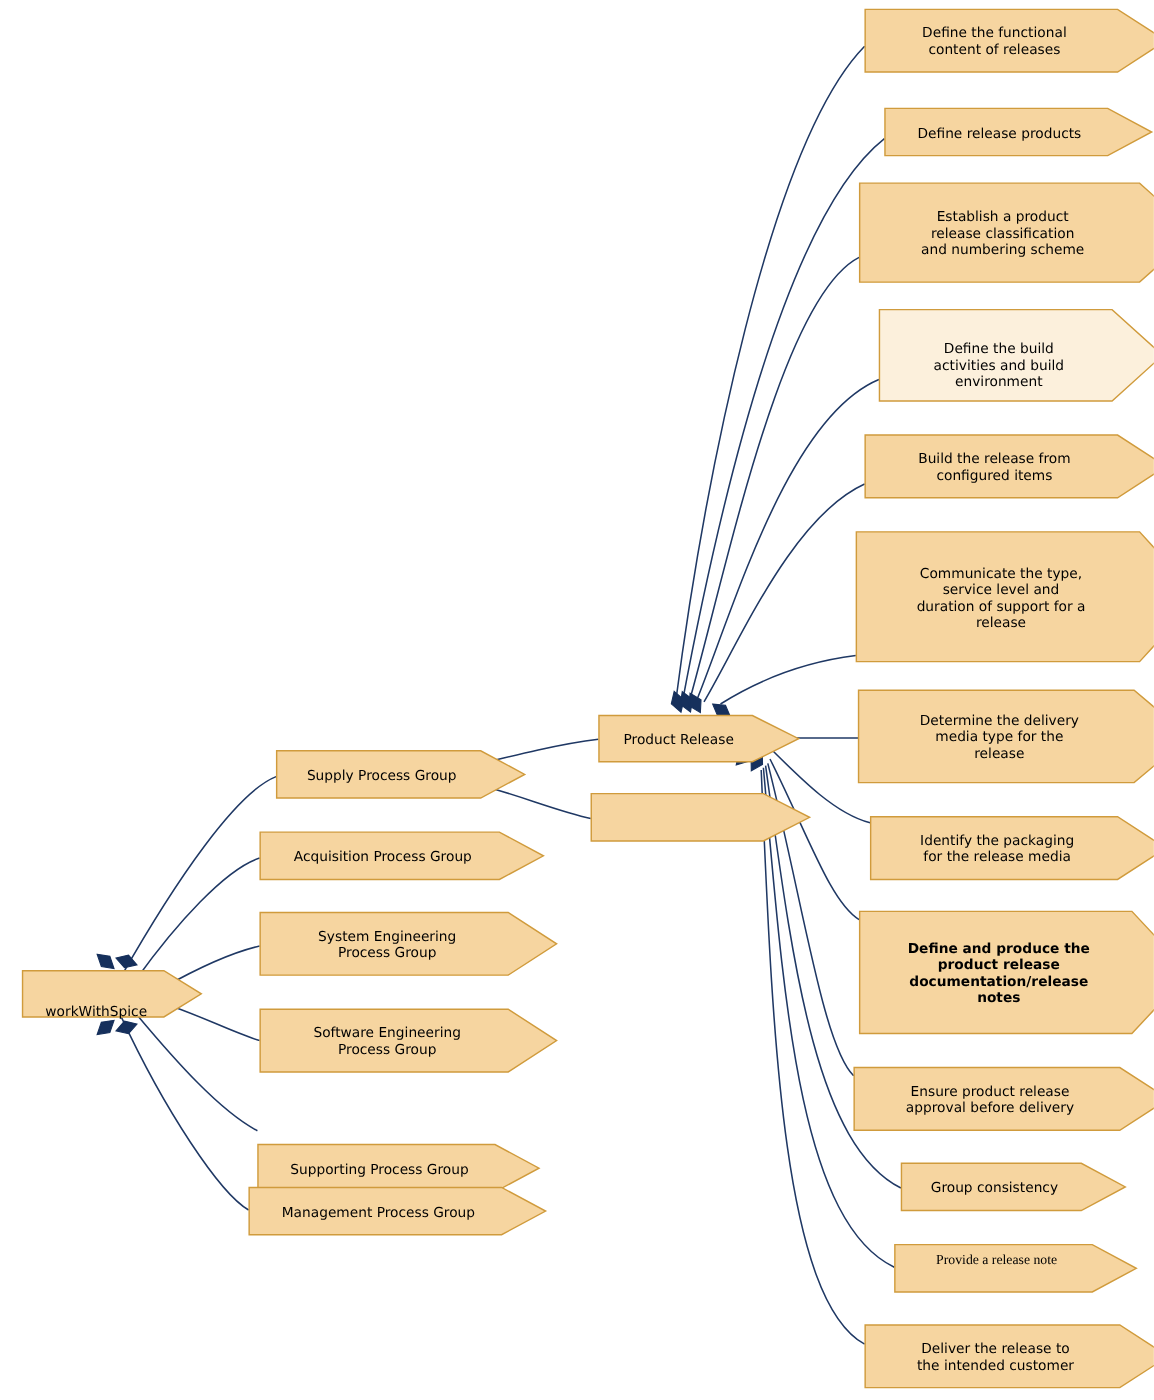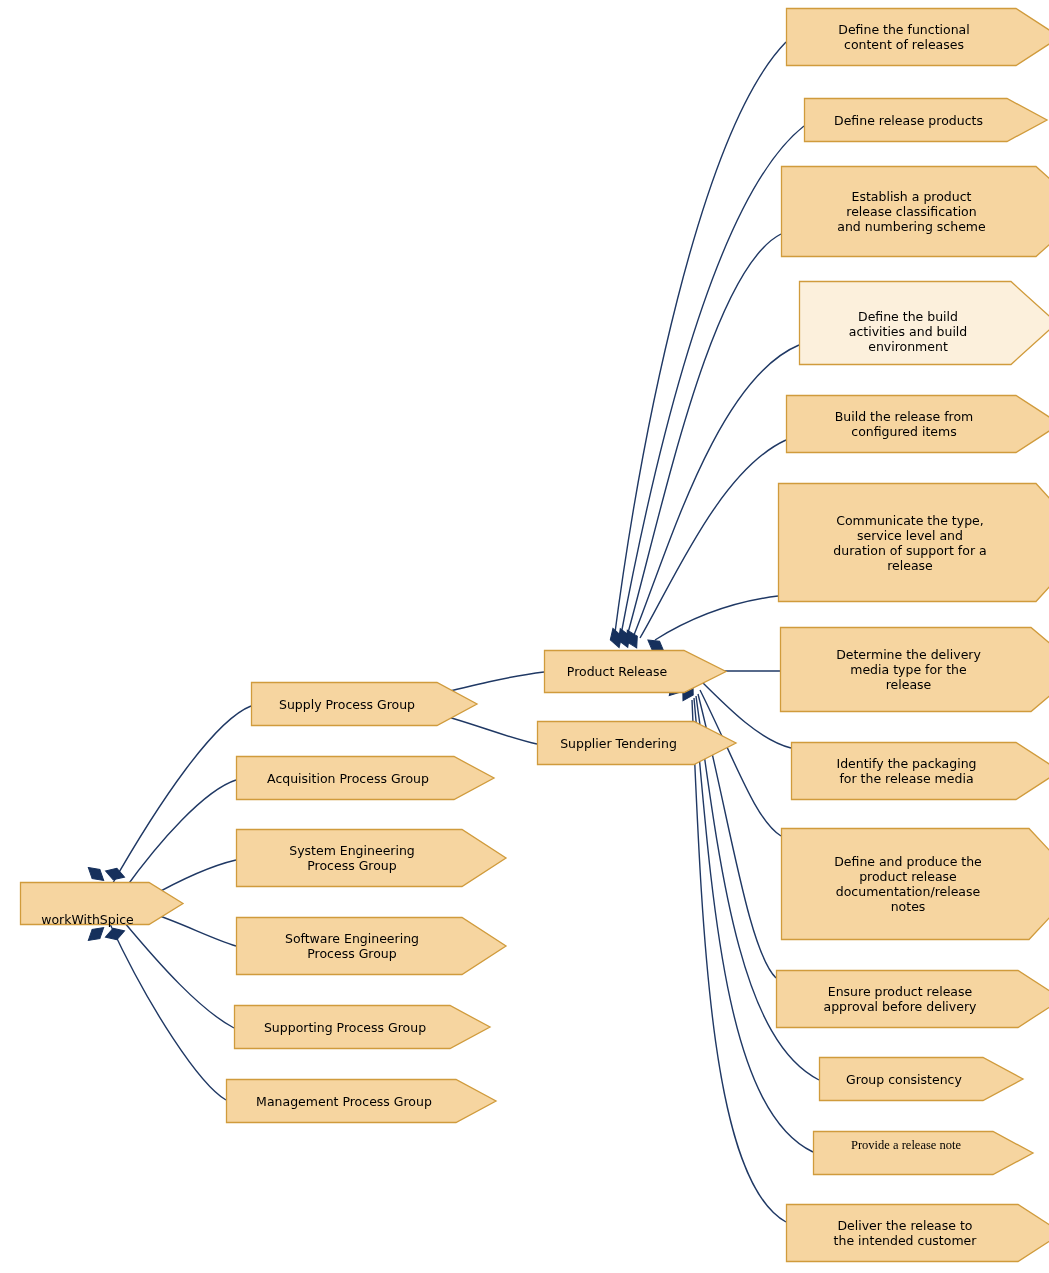--- a/index.html
+++ b/index.html
@@ -184,7 +184,6 @@
         <svg width="201" height="46">
           <polygon points="0.5,0.5 157,0.5 199,22 157,43.5 0.5,43.5" fill="#F6D5A0" stroke="#D09B3C" stroke-width="1.3" stroke-linejoin="miter"></polygon>
         </svg>
-        <div class="label" style="width: 163px; height: 44px;">Supplier Tendering</div>
       </div>
       <div class="node" style="left: 786px; top: 8px; width: 274px; height: 58px;">
         <svg width="276" height="60">

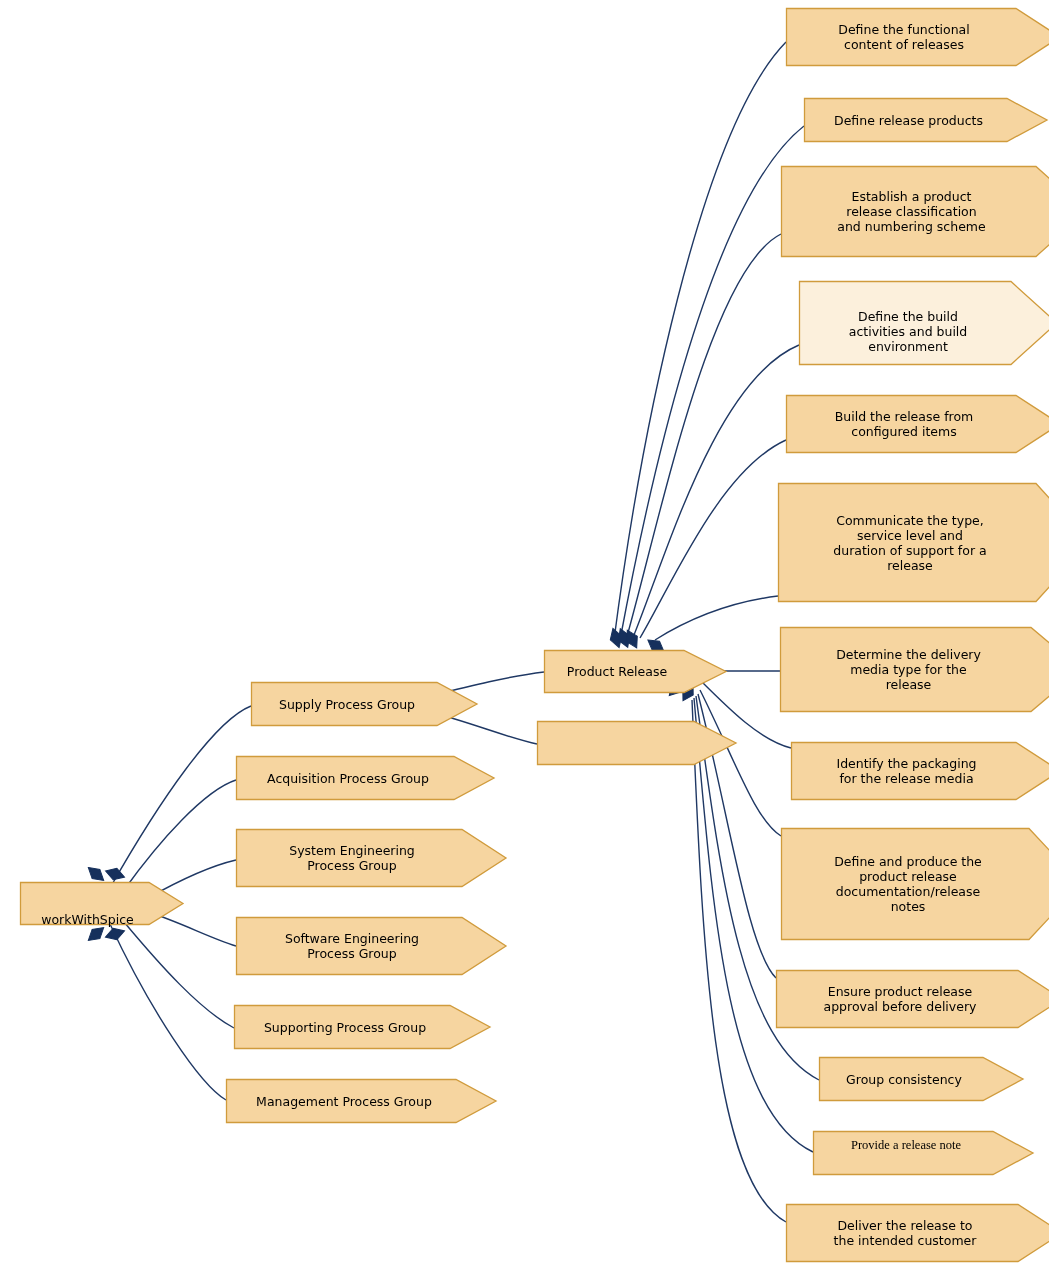--- a/index.html
+++ b/index.html
@@ -249,7 +249,7 @@
         <svg width="302" height="114">
           <polygon points="0.5,0.5 248,0.5 300,56 248,111.5 0.5,111.5" fill="#F6D5A0" stroke="#D09B3C" stroke-width="1.3" stroke-linejoin="miter"></polygon>
         </svg>
-        <div class="label" style="width: 254px; height: 112px;">Define and produce the
+        <div class="label" style="width: 254px; height: 112px; font-weight: bold;">Define and produce the
 product release
 documentation/release
 notes</div>

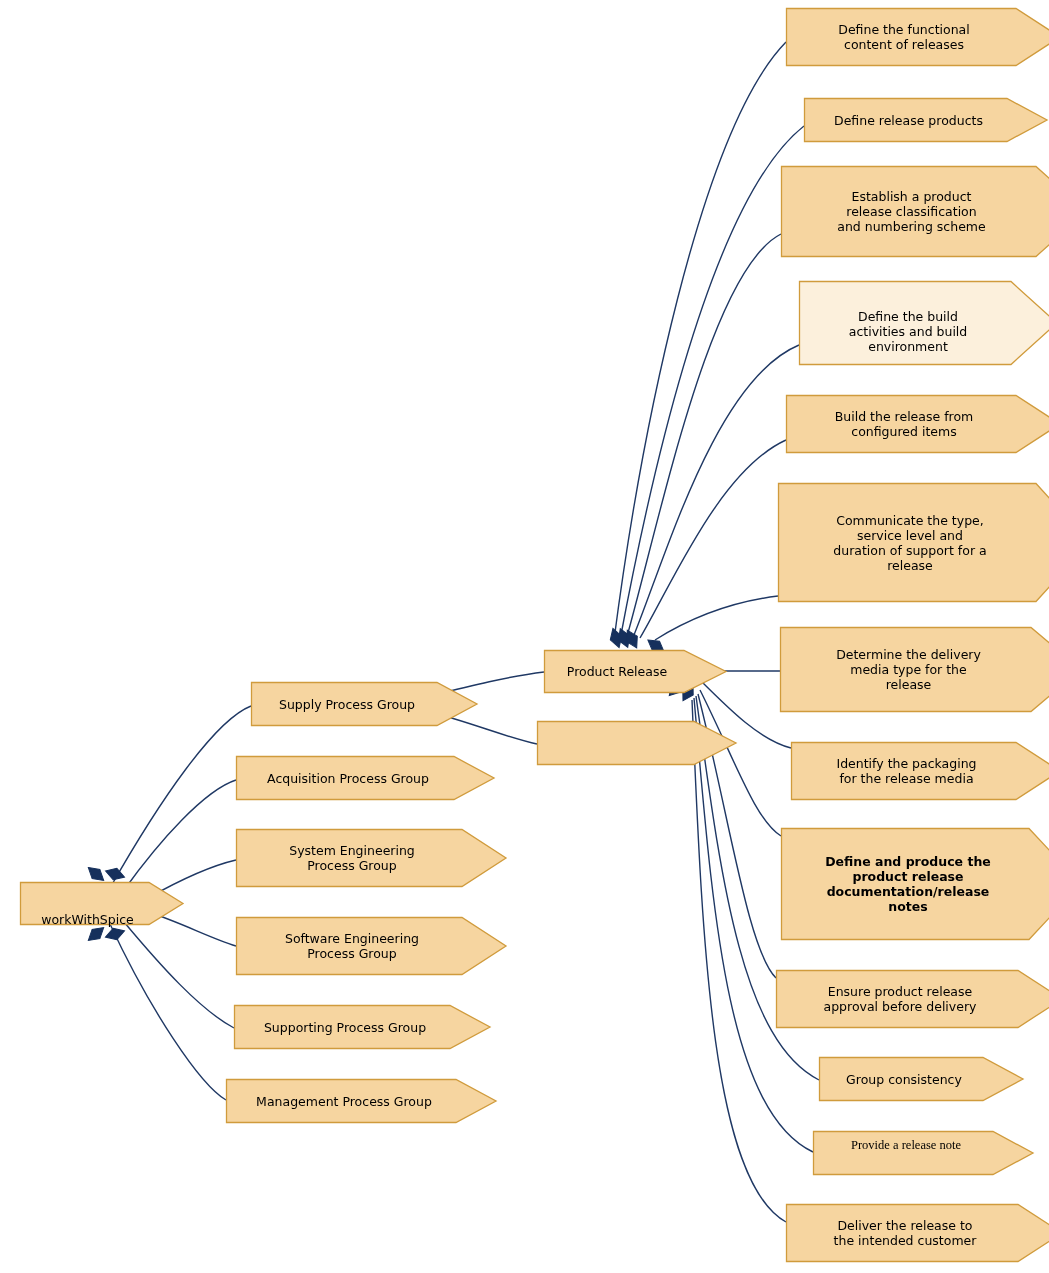--- a/index.html
+++ b/index.html
@@ -162,7 +162,7 @@
         <div class="label" style="width: 232px; height: 58px;">Software Engineering
 Process Group</div>
       </div>
-      <div class="node" style="left: 234px; top: 1005px; width: 256px; height: 44px; padding-left: 28px;">
+      <div class="node" style="left: 234px; top: 1040px; width: 256px; height: 44px; padding-left: 28px;">
         <svg width="258" height="46">
           <polygon points="0.5,0.5 216,0.5 256,22 216,43.5 0.5,43.5" fill="#F6D5A0" stroke="#D09B3C" stroke-width="1.3" stroke-linejoin="miter"></polygon>
         </svg>

